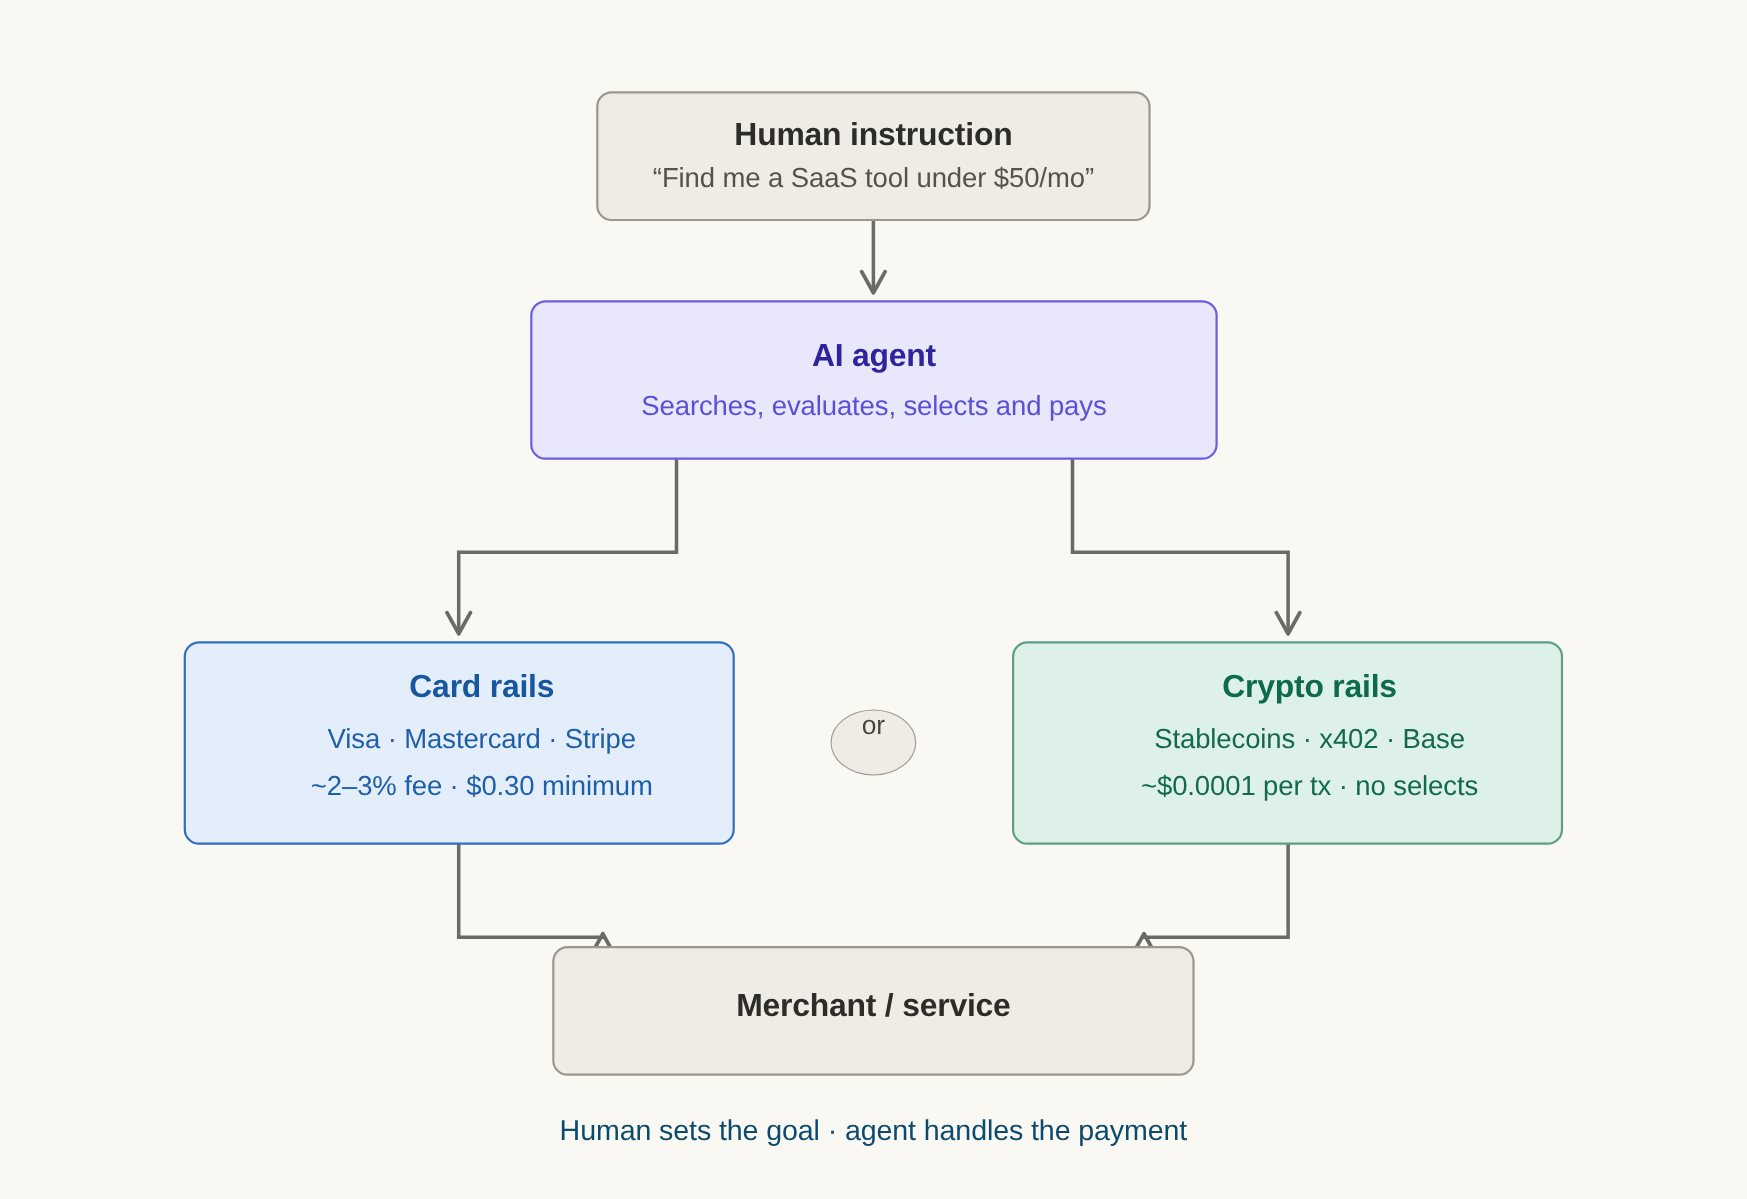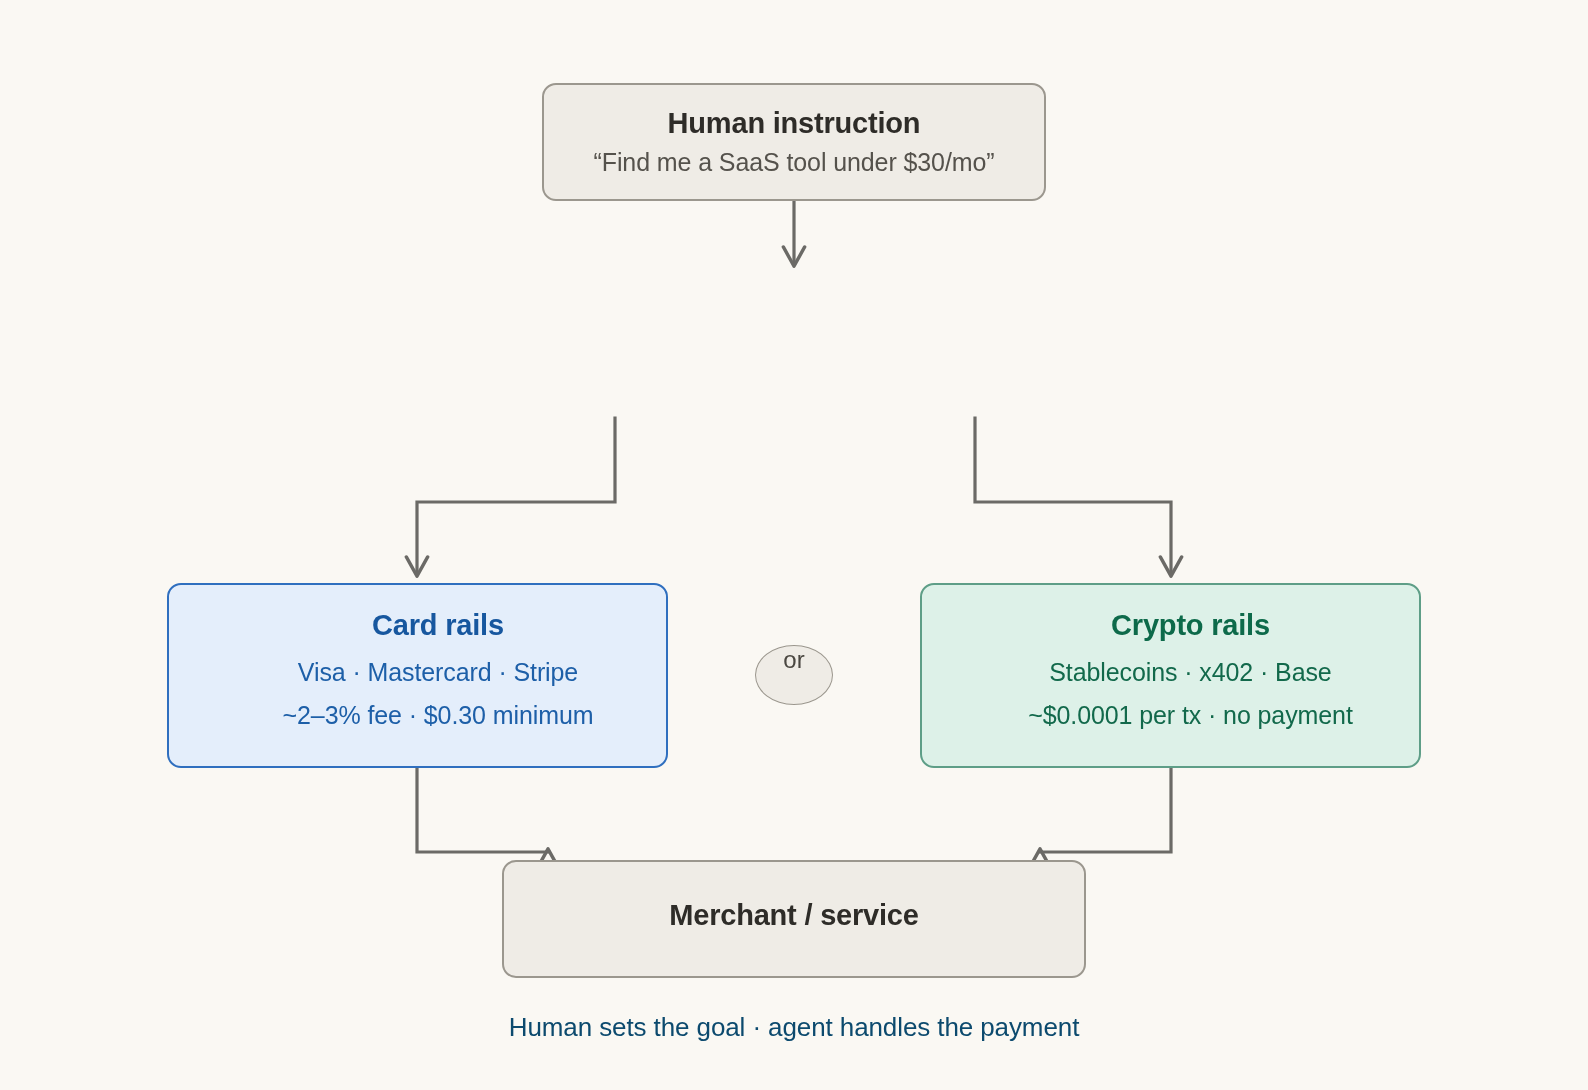--- a/index.html
+++ b/index.html
@@ -185,7 +185,7 @@
 
   <div class="node neutral" id="node-human">
     <div class="title">Human instruction</div>
-    <div class="sub">“Find me a SaaS tool under $30/mo”</div>
+    <div class="sub">“Find me a SaaS tool under $50/mo”</div>
   </div>
 
 

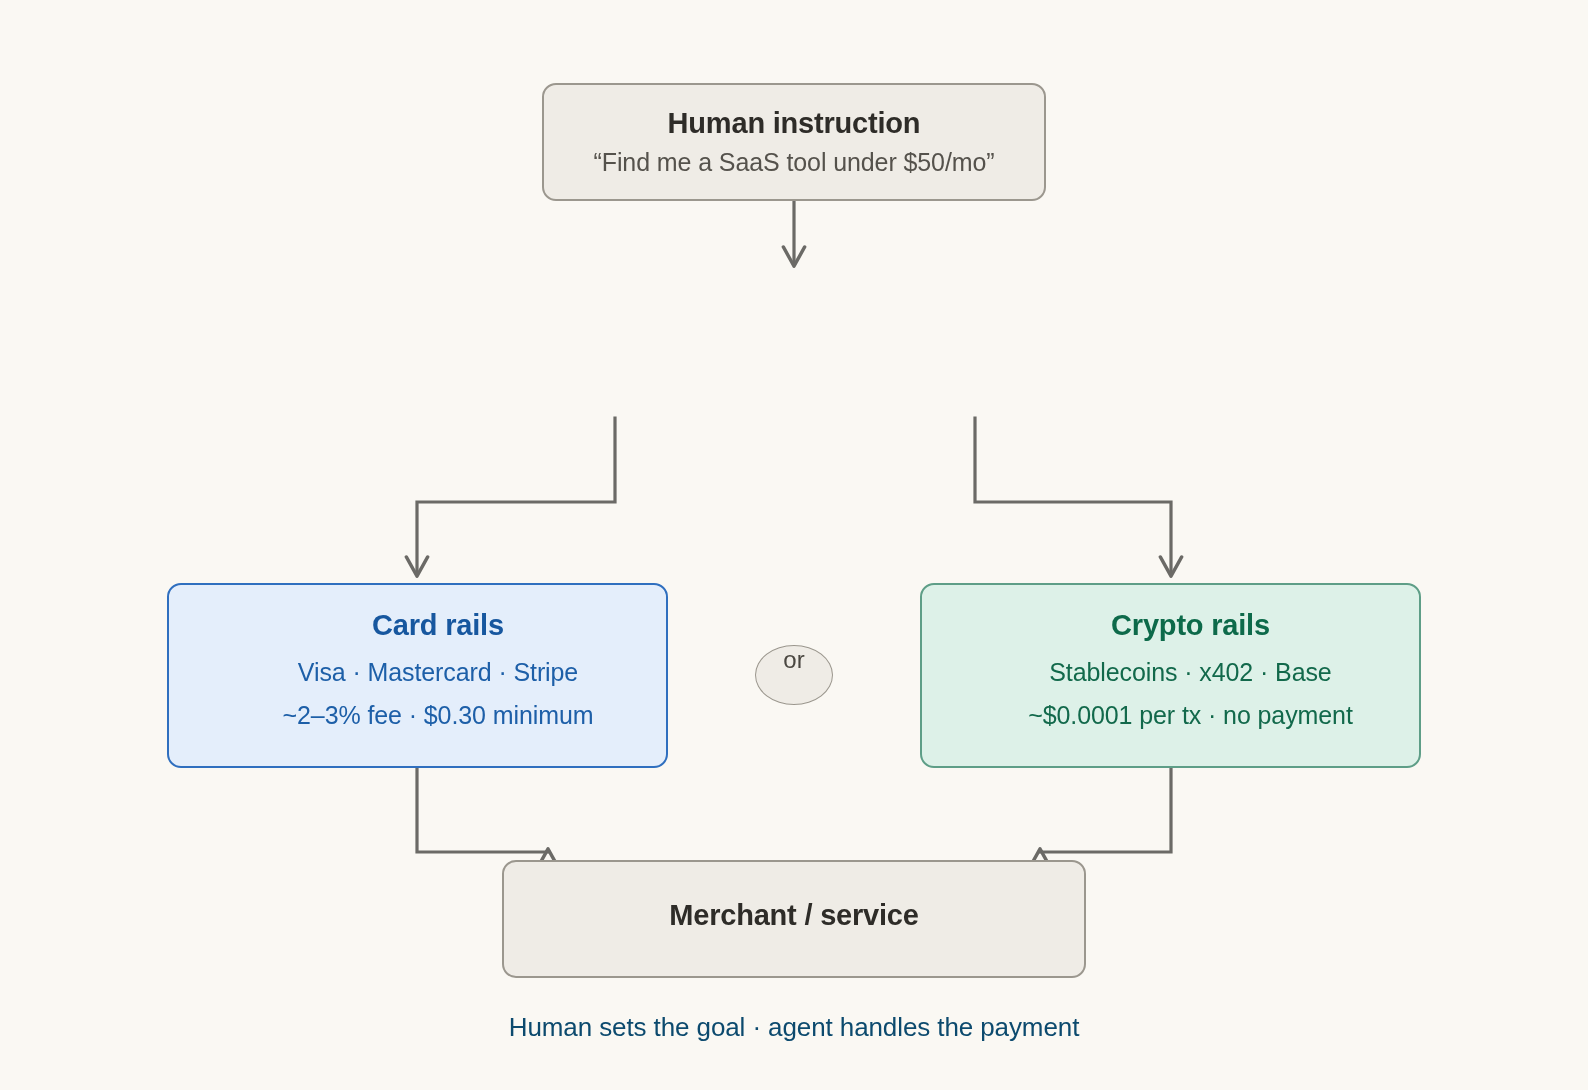--- a/index.html
+++ b/index.html
@@ -188,6 +188,10 @@
     <div class="sub">“Find me a SaaS tool under $50/mo”</div>
   </div>
 
+  <div class="node indigo" id="node-agent">
+    <div class="title">AI agent</div>
+    <div class="sub">Searches, evaluates, selects and pays</div>
+  </div>
 
   <div class="node blue" id="node-card">
     <div class="title">Card rails</div>

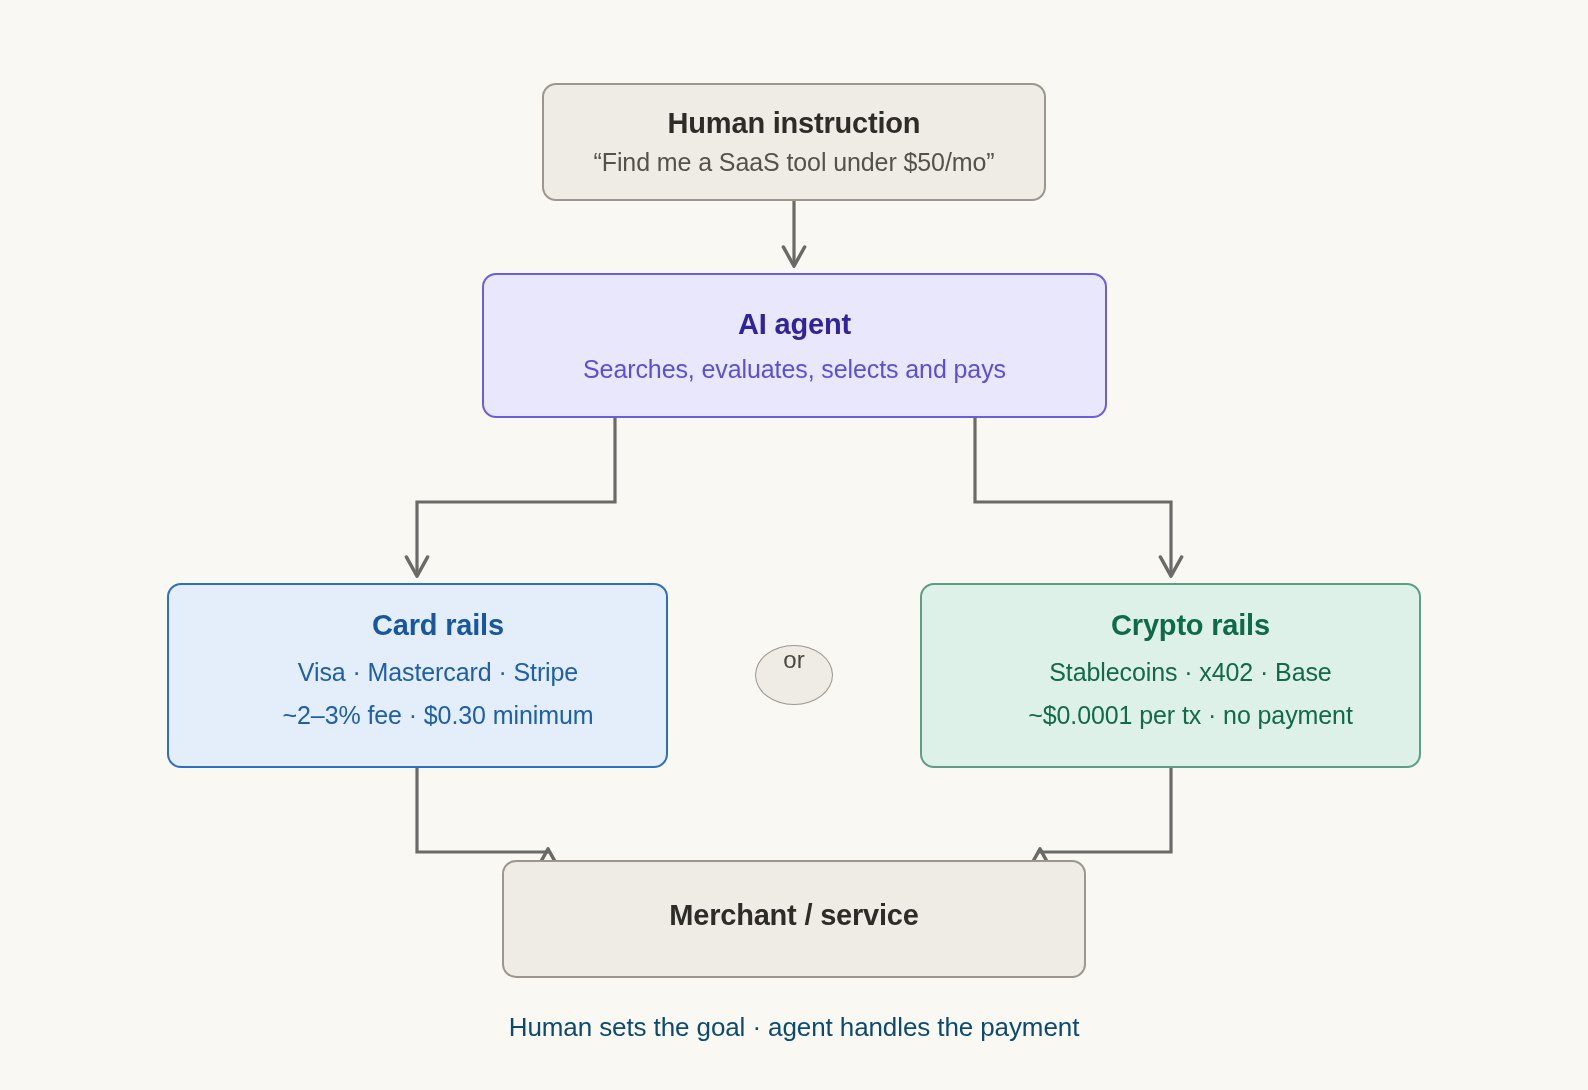--- a/index.html
+++ b/index.html
@@ -206,7 +206,7 @@
   <div class="node green" id="node-crypto">
     <div class="title">Crypto rails</div>
     <div class="sub">Stablecoins · x402 · Base</div>
-    <div class="sub">~$0.0001 per tx · no payment</div>
+    <div class="sub">~$0.0001 per tx · no selects</div>
   </div>
 
   <div class="node neutral" id="node-merchant">

